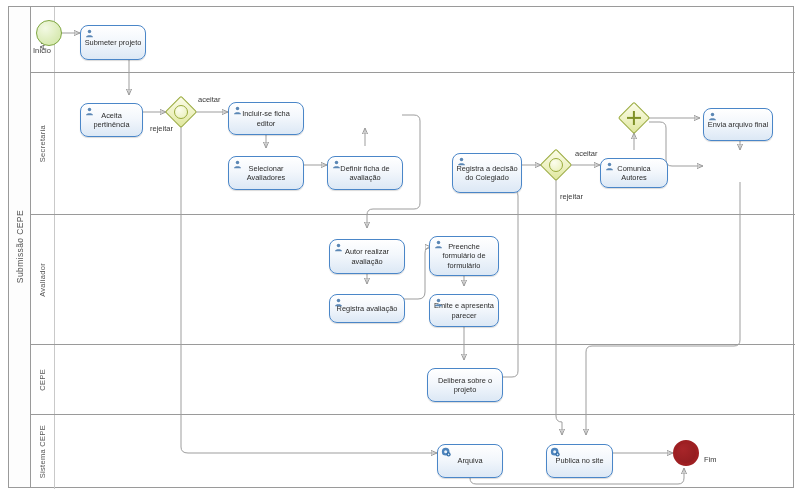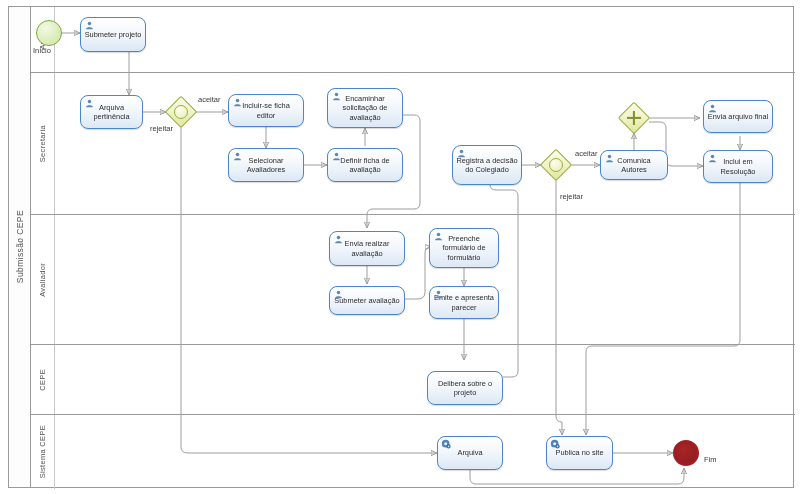--- a/index.html
+++ b/index.html
@@ -27,7 +27,7 @@
       border-radius:8px;
       background:linear-gradient(180deg,#ffffff 0%,#f3f7fc 45%,#dce8f5 100%);
       box-shadow:0 1px 1px rgba(0,0,0,.15);
-      display:flex;align-items:center;justify-content:center;text-align:center;}
+      display:flex;align-items:center;justify-content:center;text-align:center;margin-top:8px;}
   .task .tlabel{font-size:7.4px;line-height:9.4px;color:#2b2b2b;padding:0 3px;
       position:relative;z-index:2;}
   .task .ticon{position:absolute;left:4px;top:3px;width:9px;height:9px;z-index:3;}

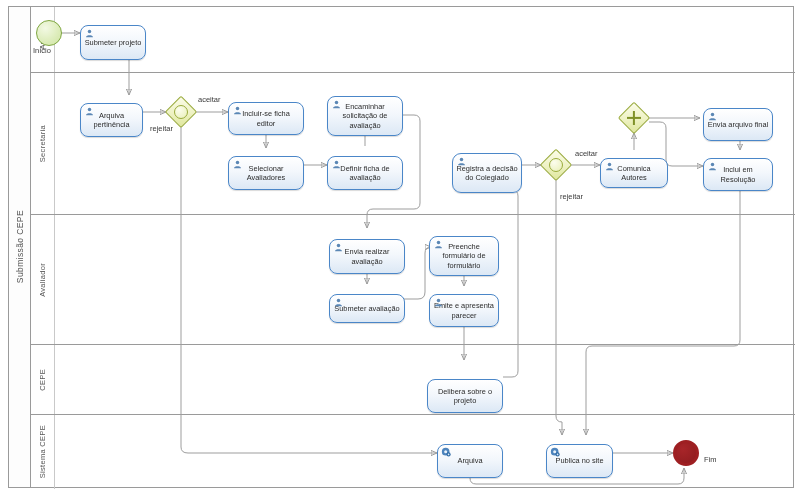--- a/index.html
+++ b/index.html
@@ -226,13 +226,6 @@
     <div class="tlabel">Definir ficha de avaliação</div>
   </div>
 
-  <div class="task" style="left:327px;top:88px;width:76px;height:40px;">
-    <svg class="ticon" viewBox="0 0 12 12">
-      <circle cx="6" cy="3.2" r="2.3" fill="#5b87b5"></circle>
-      <path d="M1.4,11 C1.4,7.6 10.6,7.6 10.6,11 Z" fill="#5b87b5"></path>
-    </svg>
-    <div class="tlabel">Encaminhar solicitação de avaliação</div>
-  </div>
 
   <div class="task" style="left:452px;top:145px;width:70px;height:40px;border-radius:9px;">
     <svg class="ticon" viewBox="0 0 12 12">

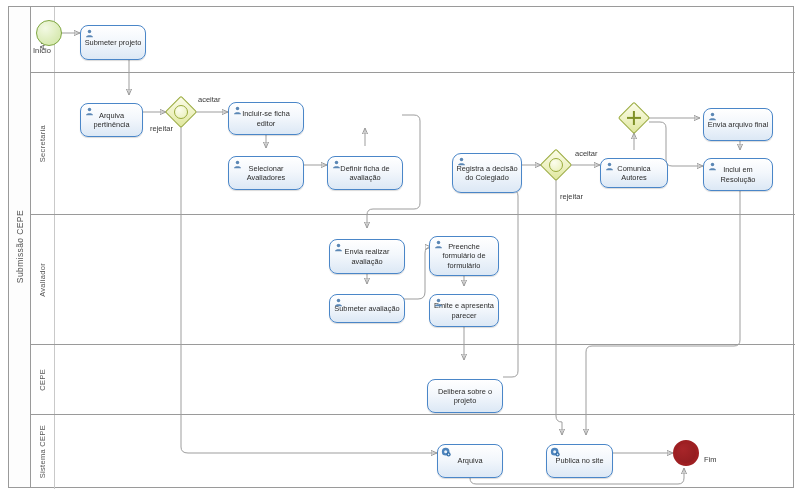--- a/index.html
+++ b/index.html
@@ -199,7 +199,7 @@
       <circle cx="6" cy="3.2" r="2.3" fill="#5b87b5"></circle>
       <path d="M1.4,11 C1.4,7.6 10.6,7.6 10.6,11 Z" fill="#5b87b5"></path>
     </svg>
-    <div class="tlabel">Arquiva pertinência</div>
+    <div class="tlabel">Aceita pertinência</div>
   </div>
 
   <div class="task" style="left:228px;top:94px;width:76px;height:33px;">

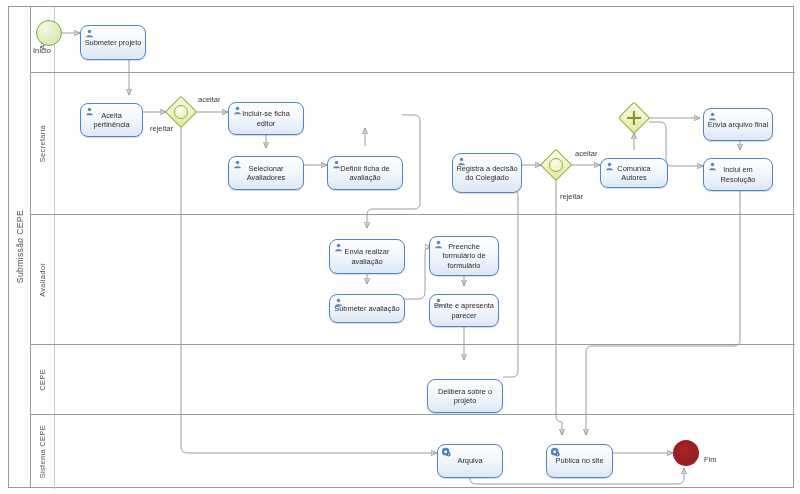--- a/index.html
+++ b/index.html
@@ -227,7 +227,7 @@
   </div>
 
 
-  <div class="task" style="left:452px;top:145px;width:70px;height:40px;border-radius:9px;">
+  <div class="task" style="left:452px;top:145px;width:70px;height:40px;">
     <svg class="ticon" viewBox="0 0 12 12">
       <circle cx="6" cy="3.2" r="2.3" fill="#5b87b5"></circle>
       <path d="M1.4,11 C1.4,7.6 10.6,7.6 10.6,11 Z" fill="#5b87b5"></path>

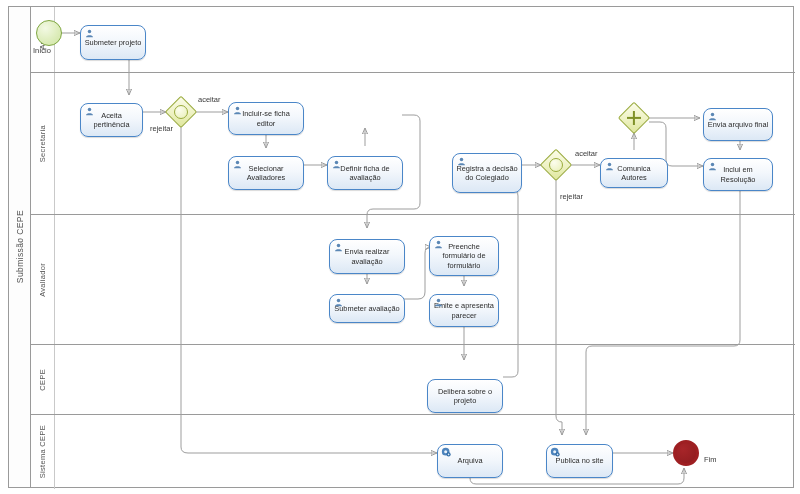--- a/index.html
+++ b/index.html
@@ -251,13 +251,6 @@
     <div class="tlabel">Comunica Autores</div>
   </div>
 
-  <div class="task" style="left:703px;top:150px;width:70px;height:33px;">
-    <svg class="ticon" viewBox="0 0 12 12">
-      <circle cx="6" cy="3.2" r="2.3" fill="#5b87b5"></circle>
-      <path d="M1.4,11 C1.4,7.6 10.6,7.6 10.6,11 Z" fill="#5b87b5"></path>
-    </svg>
-    <div class="tlabel">Inclui em Resolução</div>
-  </div>
 
   <div class="task" style="left:329px;top:231px;width:76px;height:35px;">
     <svg class="ticon" viewBox="0 0 12 12">

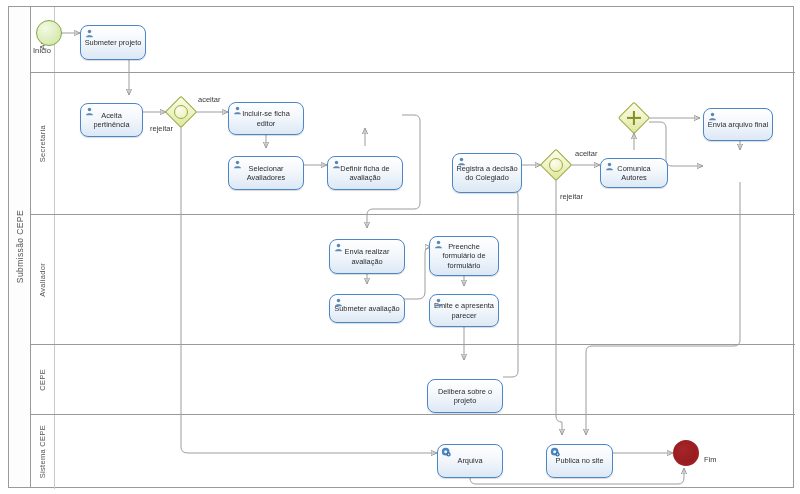--- a/index.html
+++ b/index.html
@@ -257,7 +257,7 @@
       <circle cx="6" cy="3.2" r="2.3" fill="#5b87b5"></circle>
       <path d="M1.4,11 C1.4,7.6 10.6,7.6 10.6,11 Z" fill="#5b87b5"></path>
     </svg>
-    <div class="tlabel">Envia realizar avaliação</div>
+    <div class="tlabel">Autor realizar avaliação</div>
   </div>
 
   <div class="task" style="left:329px;top:286px;width:76px;height:29px;">

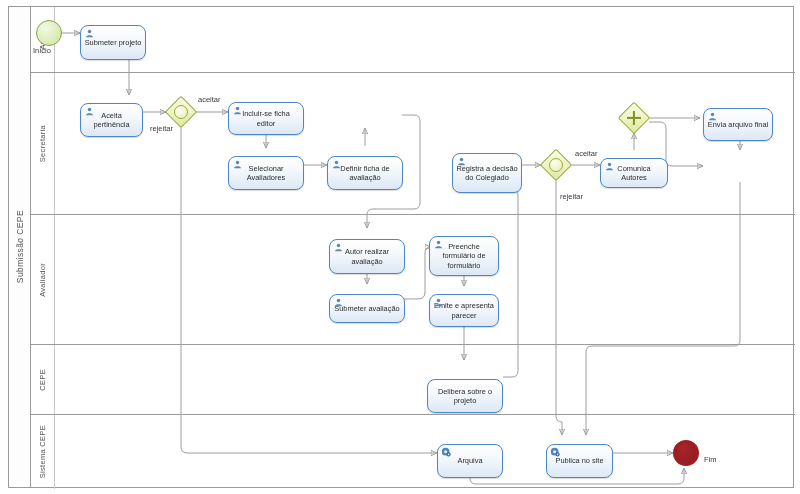--- a/index.html
+++ b/index.html
@@ -265,7 +265,7 @@
       <circle cx="6" cy="3.2" r="2.3" fill="#5b87b5"></circle>
       <path d="M1.4,11 C1.4,7.6 10.6,7.6 10.6,11 Z" fill="#5b87b5"></path>
     </svg>
-    <div class="tlabel">Submeter avaliação</div>
+    <div class="tlabel">Registra avaliação</div>
   </div>
 
   <div class="task" style="left:429px;top:228px;width:70px;height:40px;">

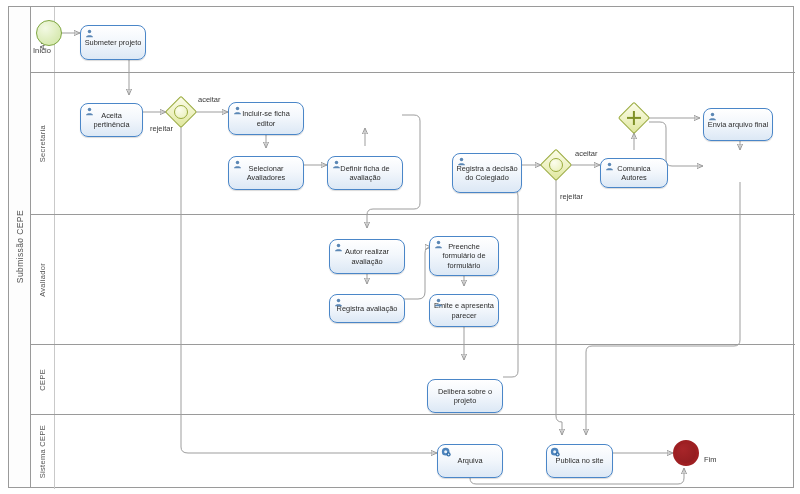--- a/index.html
+++ b/index.html
@@ -284,7 +284,7 @@
     <div class="tlabel">Emite e apresenta parecer</div>
   </div>
 
-  <div class="task" style="left:427px;top:371px;width:76px;height:34px;">
+  <div class="task" style="left:427px;top:360px;width:76px;height:34px;">
     <div class="tlabel">Delibera sobre o projeto</div>
   </div>
 

